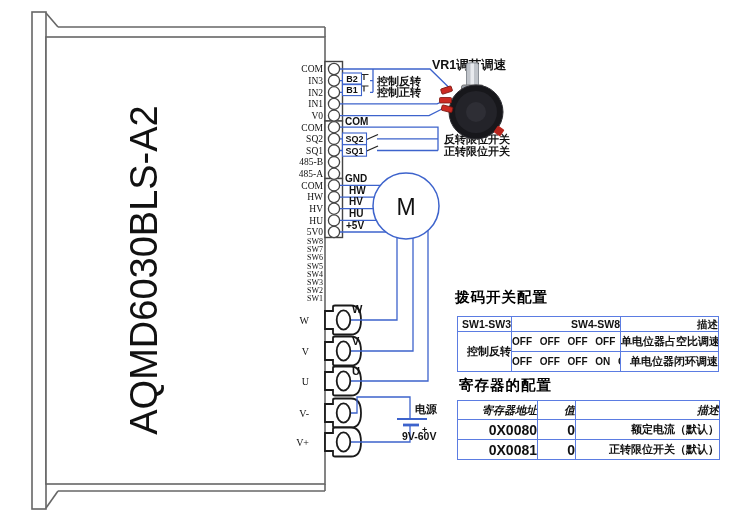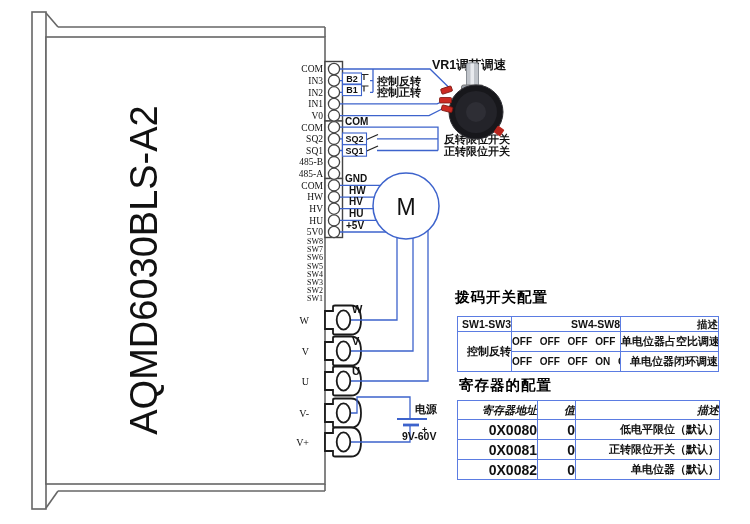--- a/index.html
+++ b/index.html
@@ -250,7 +250,7 @@
   <tr>
     <td>0X0080</td>
     <td>0</td>
-    <td class="desc">低电平限位（默认）</td>
+    <td class="desc">额定电流（默认）</td>
   </tr>
   <tr>
     <td>0X0081</td>

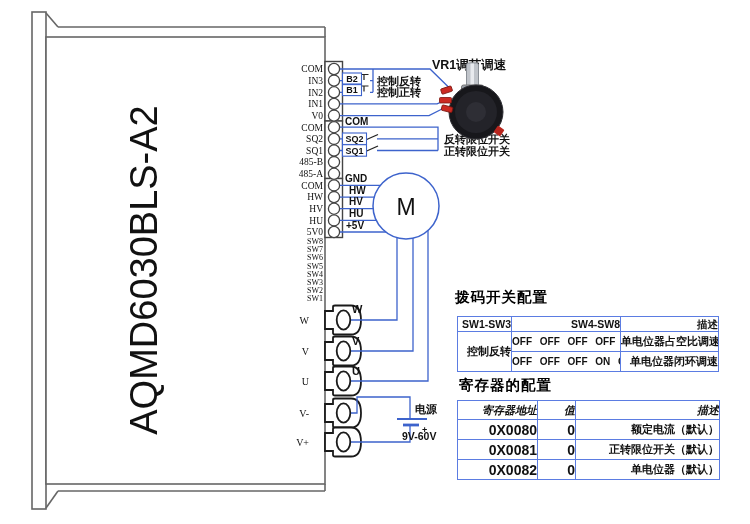--- a/index.html
+++ b/index.html
@@ -257,11 +257,6 @@
     <td>0</td>
     <td class="desc">正转限位开关（默认）</td>
   </tr>
-  <tr>
-    <td>0X0082</td>
-    <td>0</td>
-    <td class="desc">单电位器（默认）</td>
-  </tr>
 </tbody>
     </table>
 

